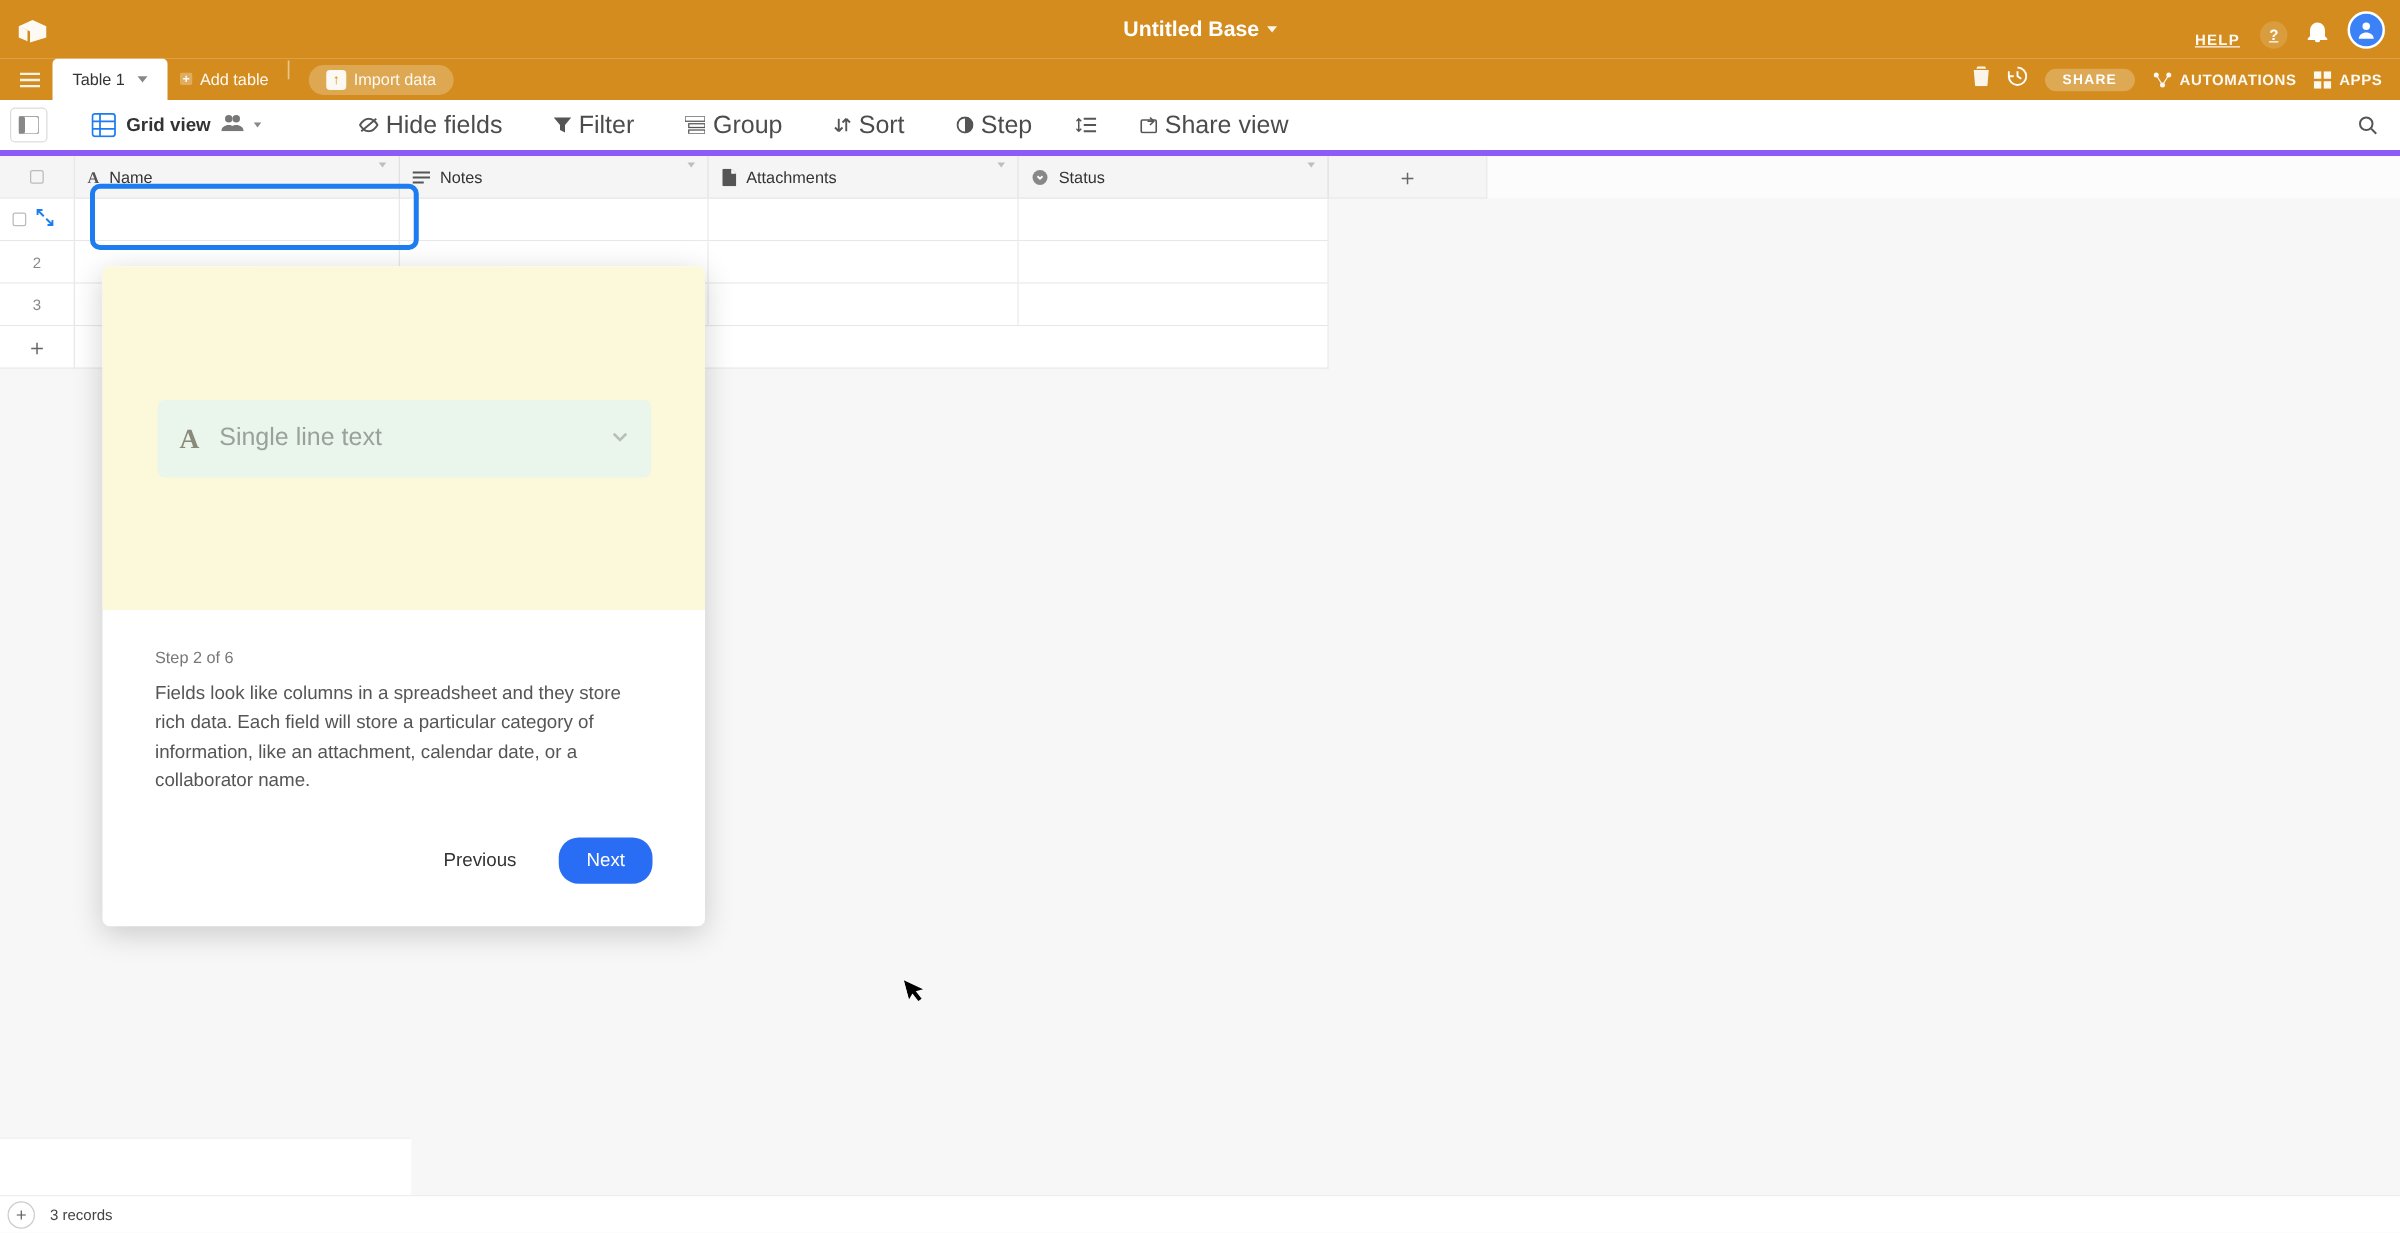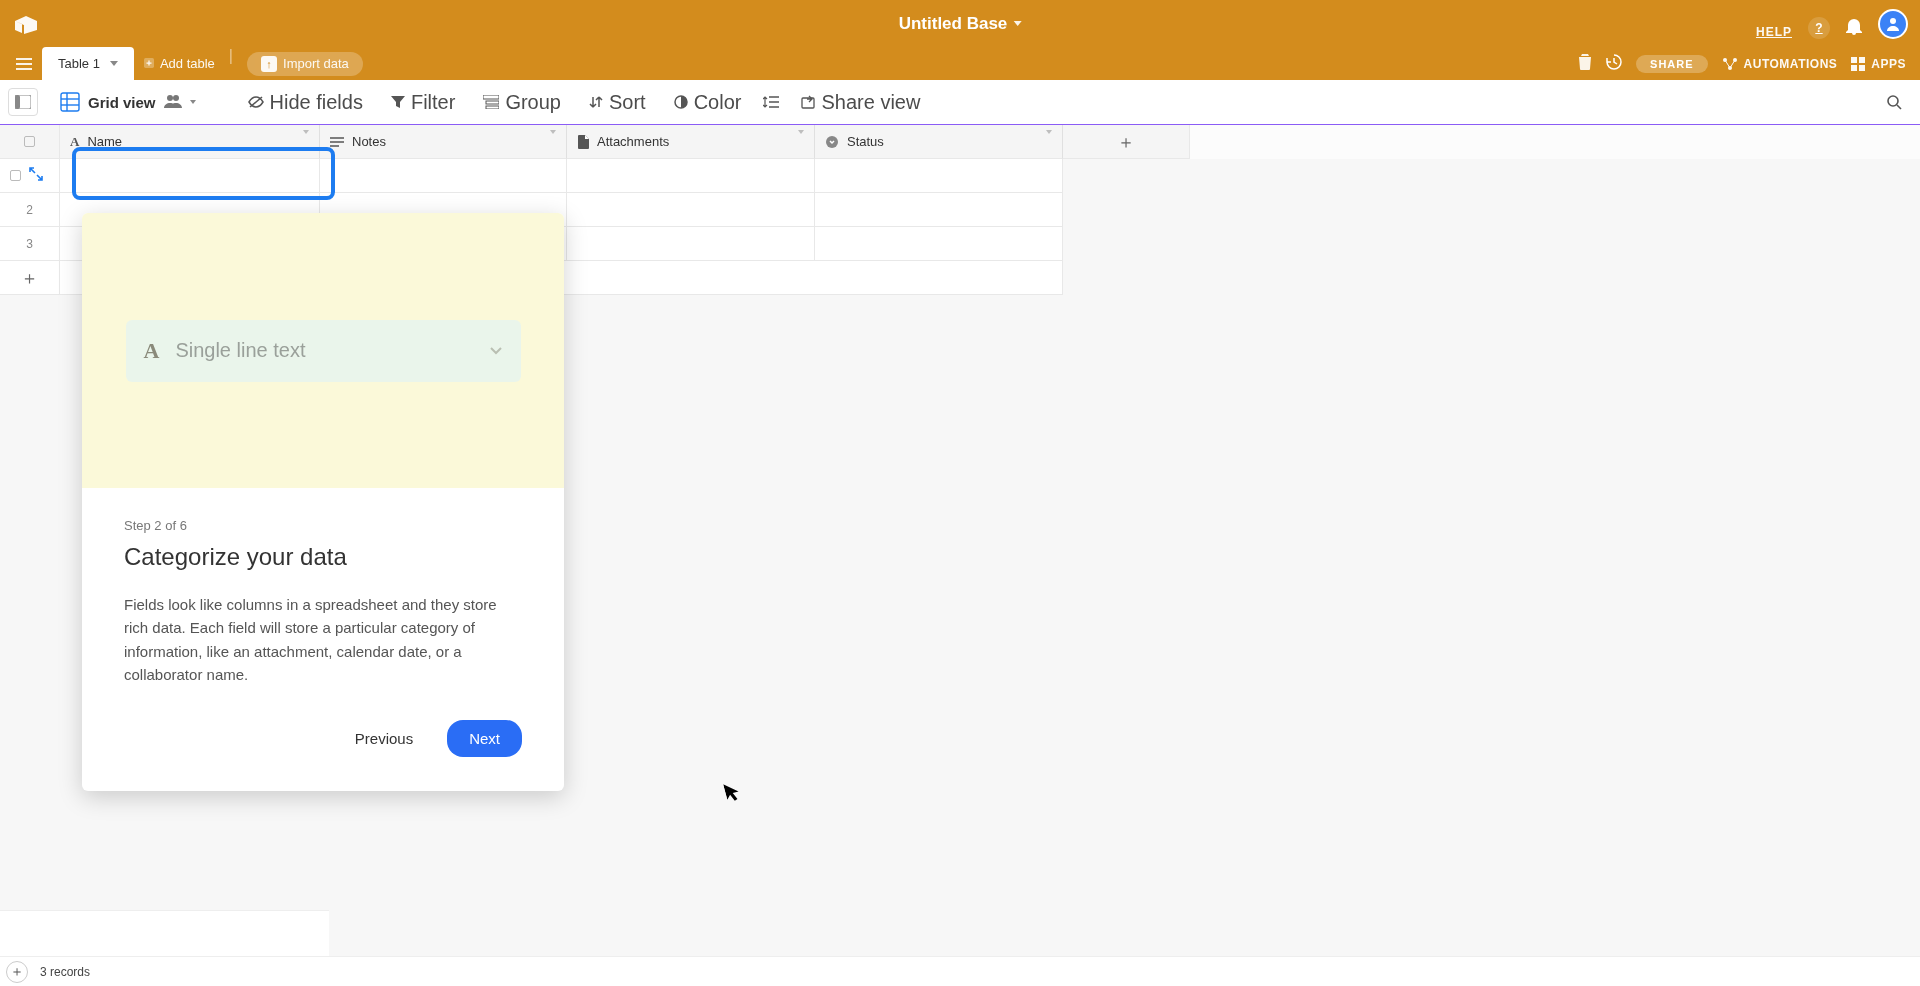--- a/index.html
+++ b/index.html
@@ -29,7 +29,7 @@
     .share-pill { background: rgba(255,255,255,.25); border-radius: 999px; padding: 3px 14px; font-size: 11px; font-weight: 700; letter-spacing: 1px; }
 
     
-    .toolbar { height: 45px; background: #fff; border-bottom: 1px solid #8b5cf6; display: flex; align-items: center; padding: 4px 8px; gap: 0; }
+    .toolbar { height: 45px; background: #fff; border-bottom: 5px solid #8b5cf6; display: flex; align-items: center; padding: 4px 8px; gap: 13px; }
     .toolbar .side-toggle { width: 30px; height: 28px; border: 1px solid #ddd; border-radius: 4px; display: flex; align-items: center; justify-content: center; margin-right: 14px; }
     .view-chip { display: flex; align-items: center; gap: 8px; padding: 0 8px; font-size: 15px; font-weight: 600; color: #333; }
     .grid-view-icon { width: 20px; height: 20px; color: #1d7cf0; }

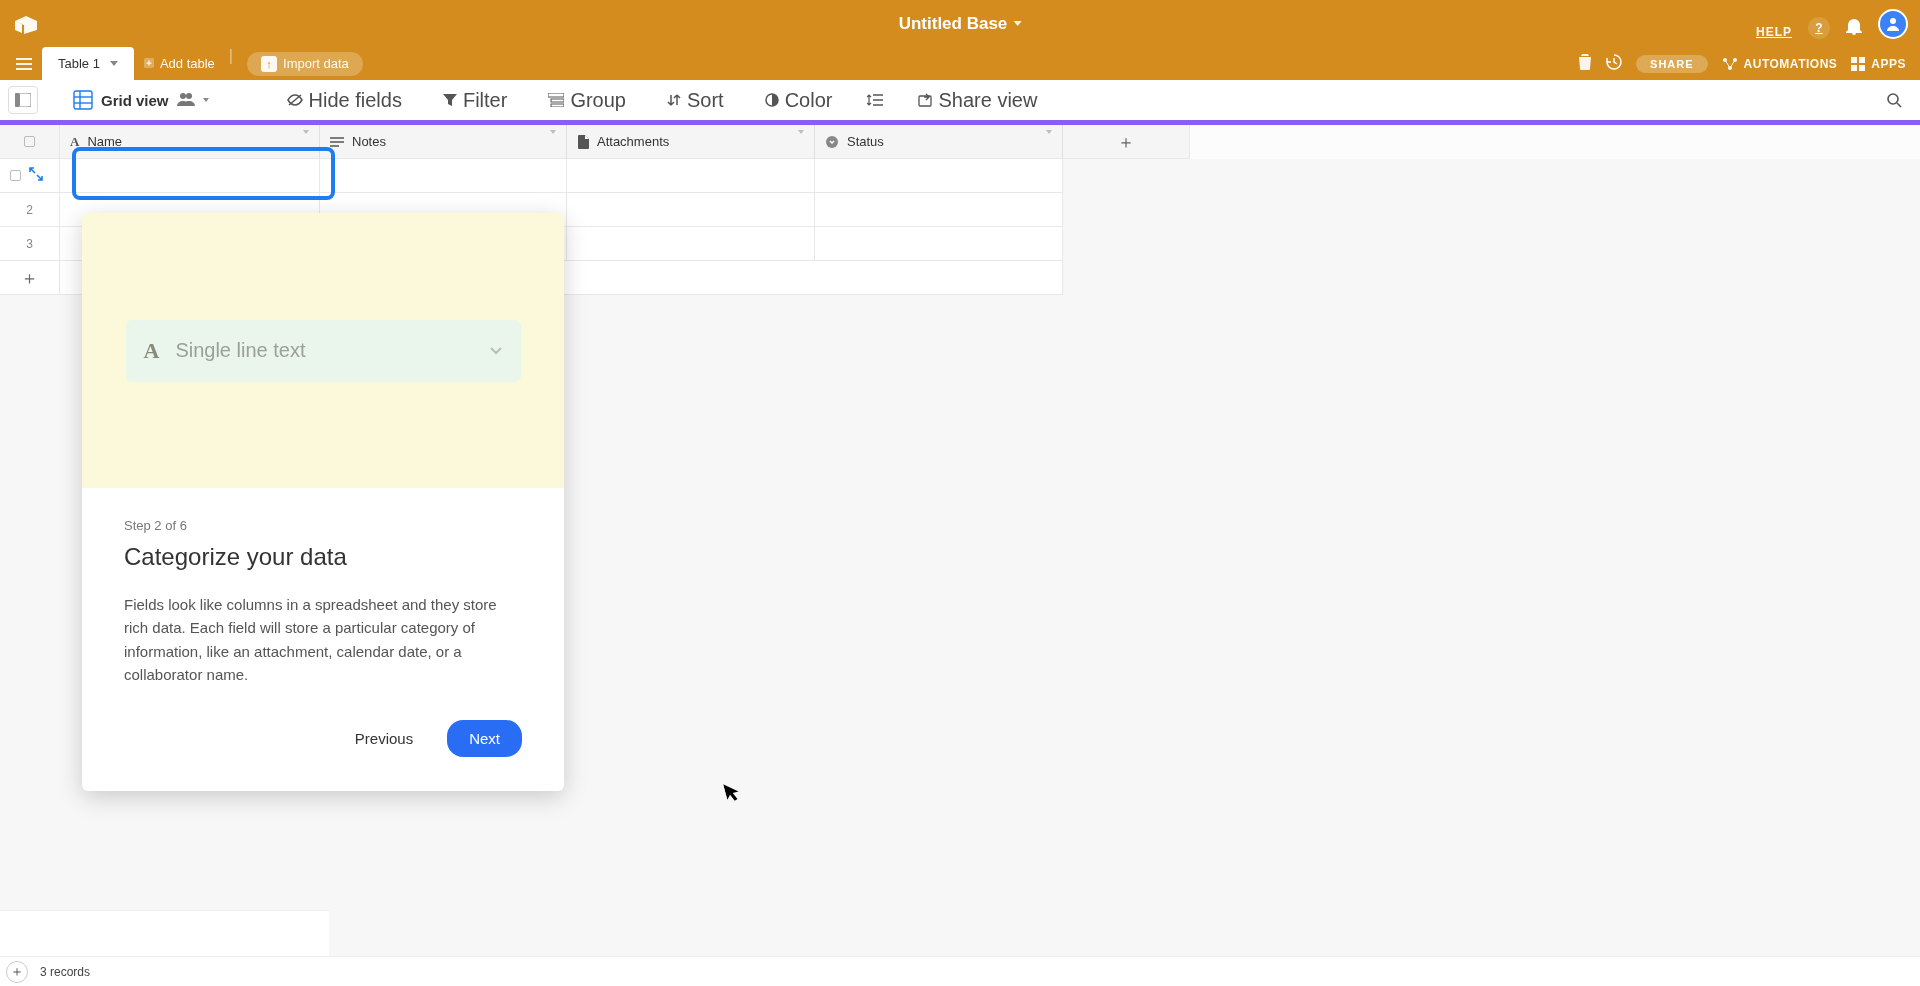--- a/index.html
+++ b/index.html
@@ -240,7 +240,7 @@
         <circle cx="7" cy="7" r="6" fill="none" stroke="#555" stroke-width="1.5"></circle>
         <path d="M7 1a6 6 0 0 1 0 12z" fill="#555"></path>
       </svg>
-    <span>Color</span>
+    <span>Step</span>
   </div>
   <div class="tool-btn" style="padding:0 8px;">
     <svg width="16" height="14" viewBox="0 0 16 14">

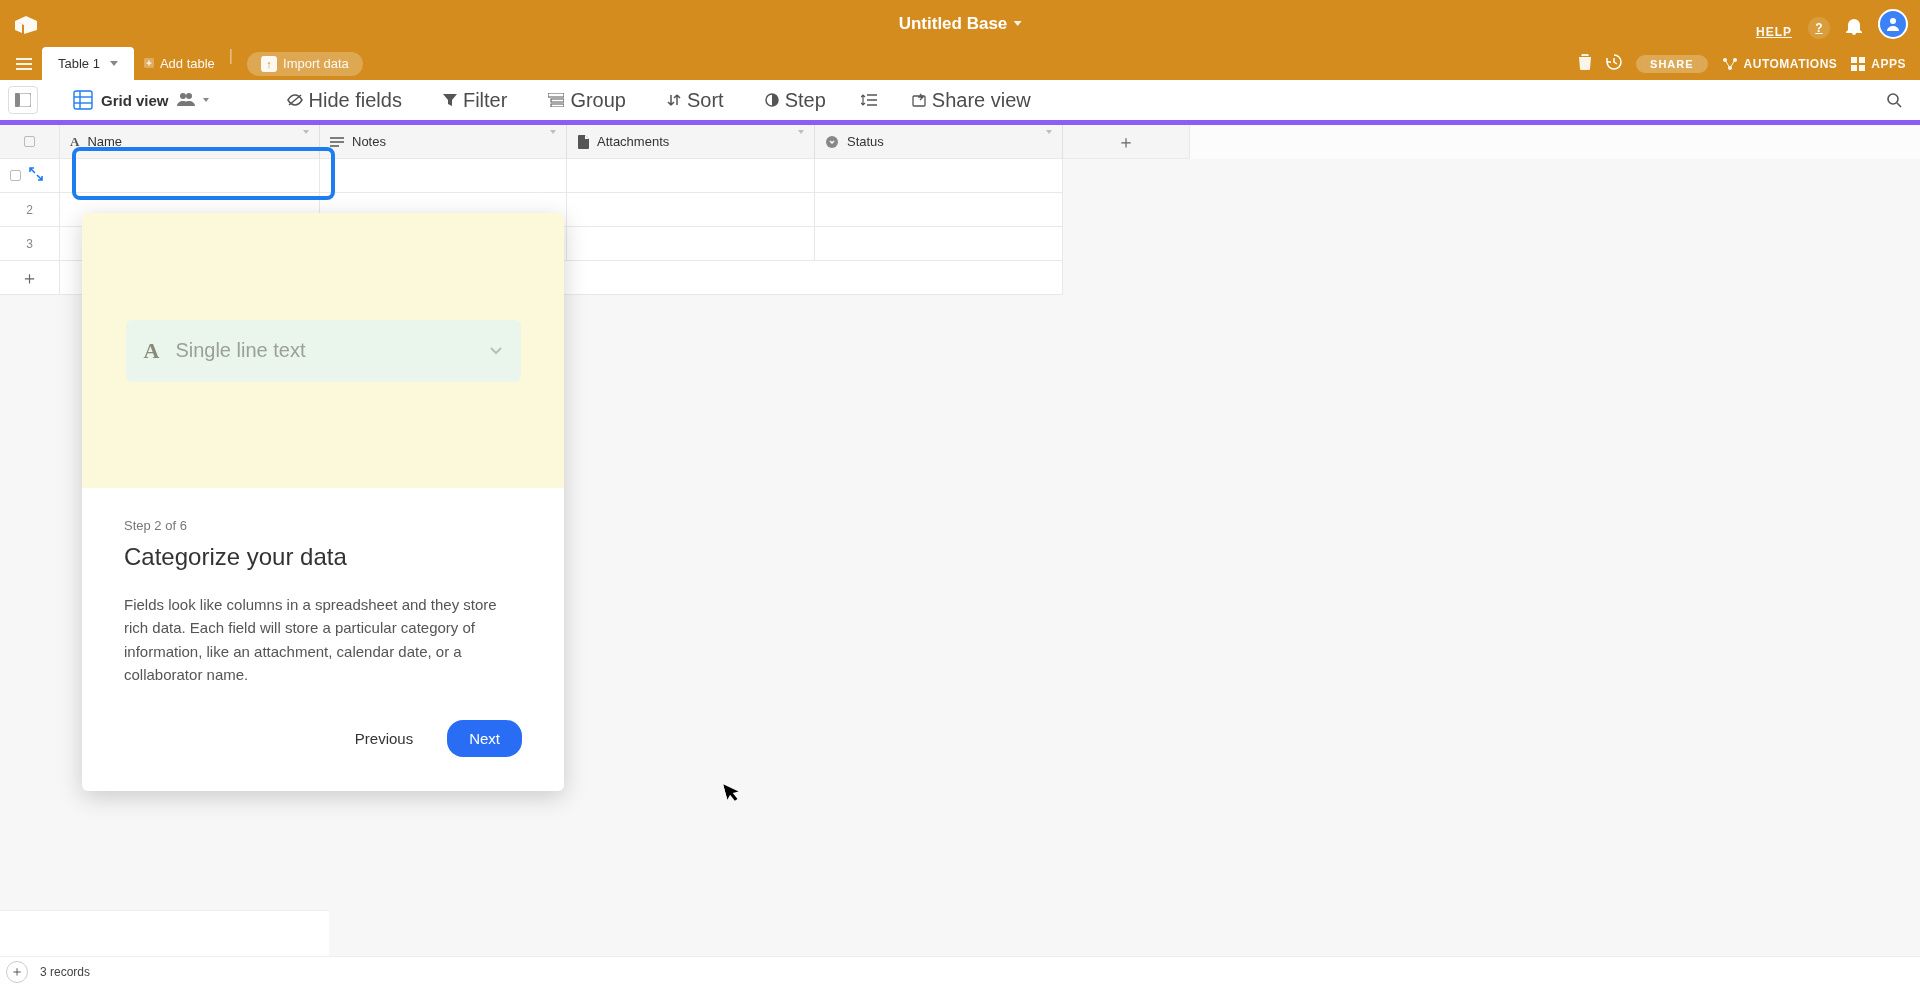--- a/index.html
+++ b/index.html
@@ -375,7 +375,6 @@
   </div>
   <div class="popover-body">
     <div class="step-label">Step 2 of 6</div>
-    <div class="pop-title">Categorize your data</div>
     <div class="pop-desc">Fields look like columns in a spreadsheet and they store rich data. Each field will store a particular category of information, like an attachment, calendar date, or a collaborator name.</div>
     <div class="pop-actions">
       <button class="btn-secondary">Previous</button>

